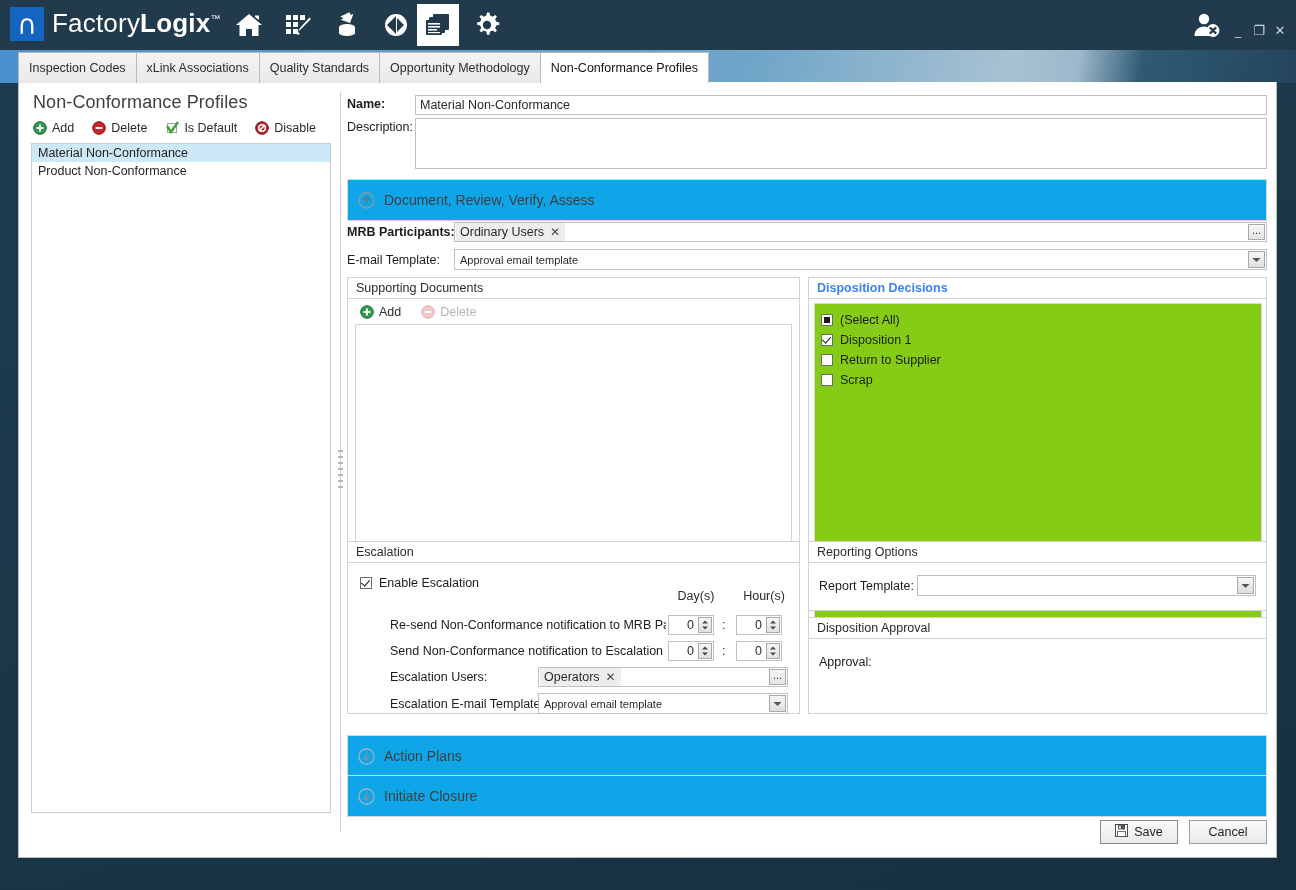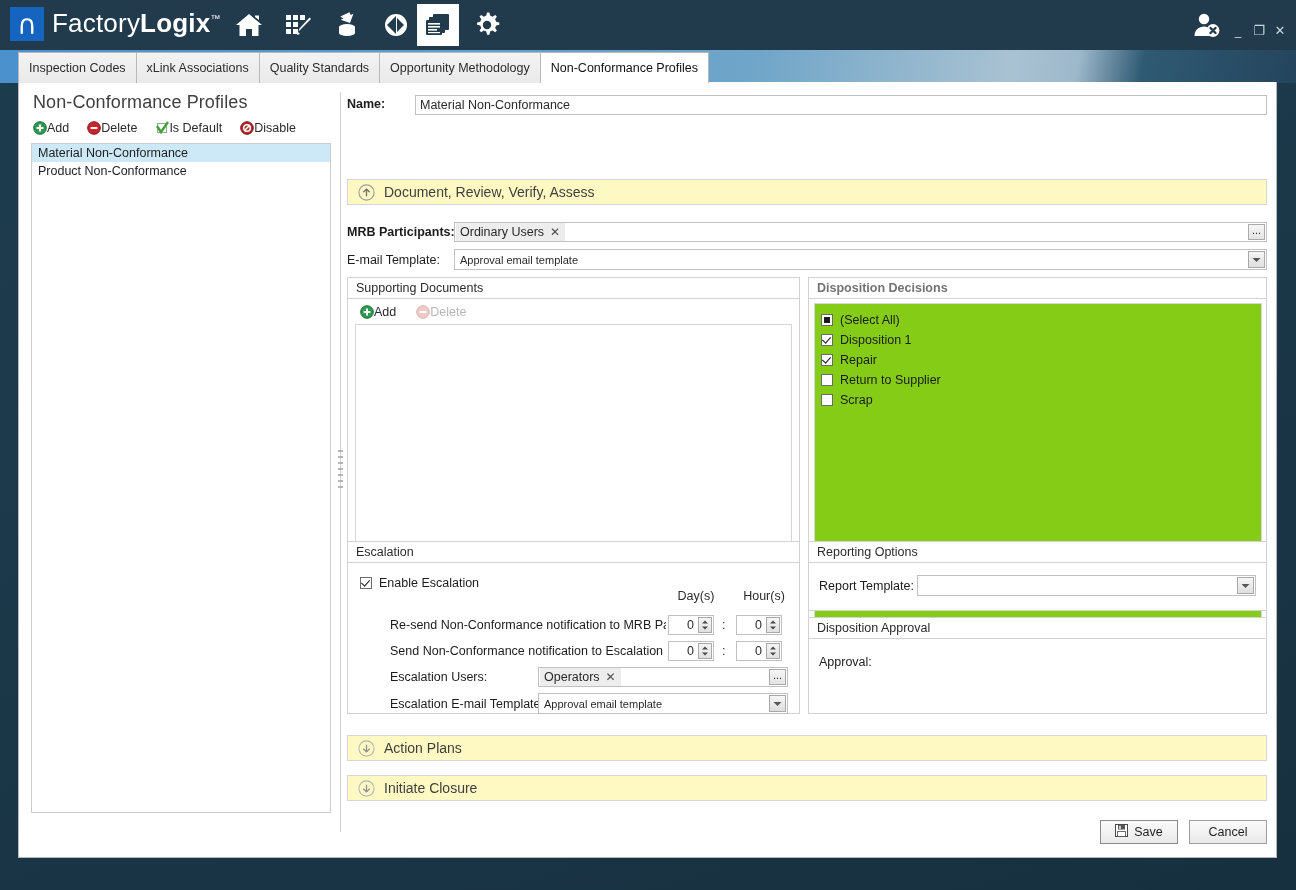--- a/index.html
+++ b/index.html
@@ -108,7 +108,7 @@
     margin: 0 0 8px 2px; letter-spacing: .1px;
   }
   #left-toolbar { display: flex; align-items: center; gap: 18px; margin: 0 0 8px 2px; }
-  .tbtn { display: flex; align-items: center; cursor: pointer; font-size: 12.5px; color: #2b2b2b; }
+  .tbtn { display: flex; align-items: center; gap: 5px; cursor: pointer; font-size: 12.5px; color: #2b2b2b; }
   .tbtn-icon { width: 14px; height: 14px; display: block; }
   #profile-list {
     border: 1px solid #cccccc; background: #fff;

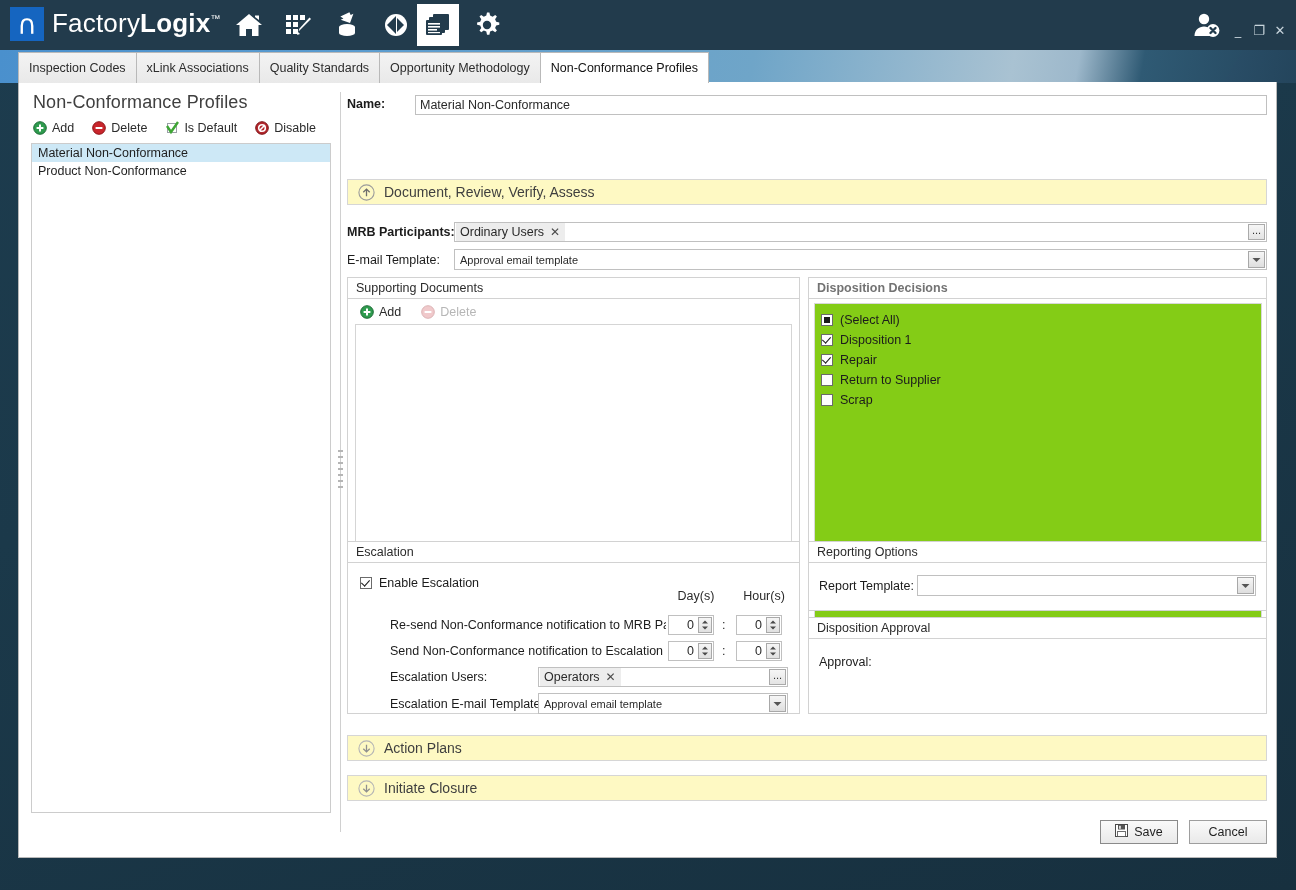--- a/index.html
+++ b/index.html
@@ -492,6 +492,10 @@
         <input id="name-input" class="txtinput" type="text" value="Material Non-Conformance" style="">
       </div>
 
+      <div class="row" id="row-desc">
+        <div class="flabel">Description:</div>
+        <textarea id="desc-input" placeholder="" style=""></textarea>
+      </div>
 
       <div class="expander" id="exp-document">
         <span class="circ-arrow">

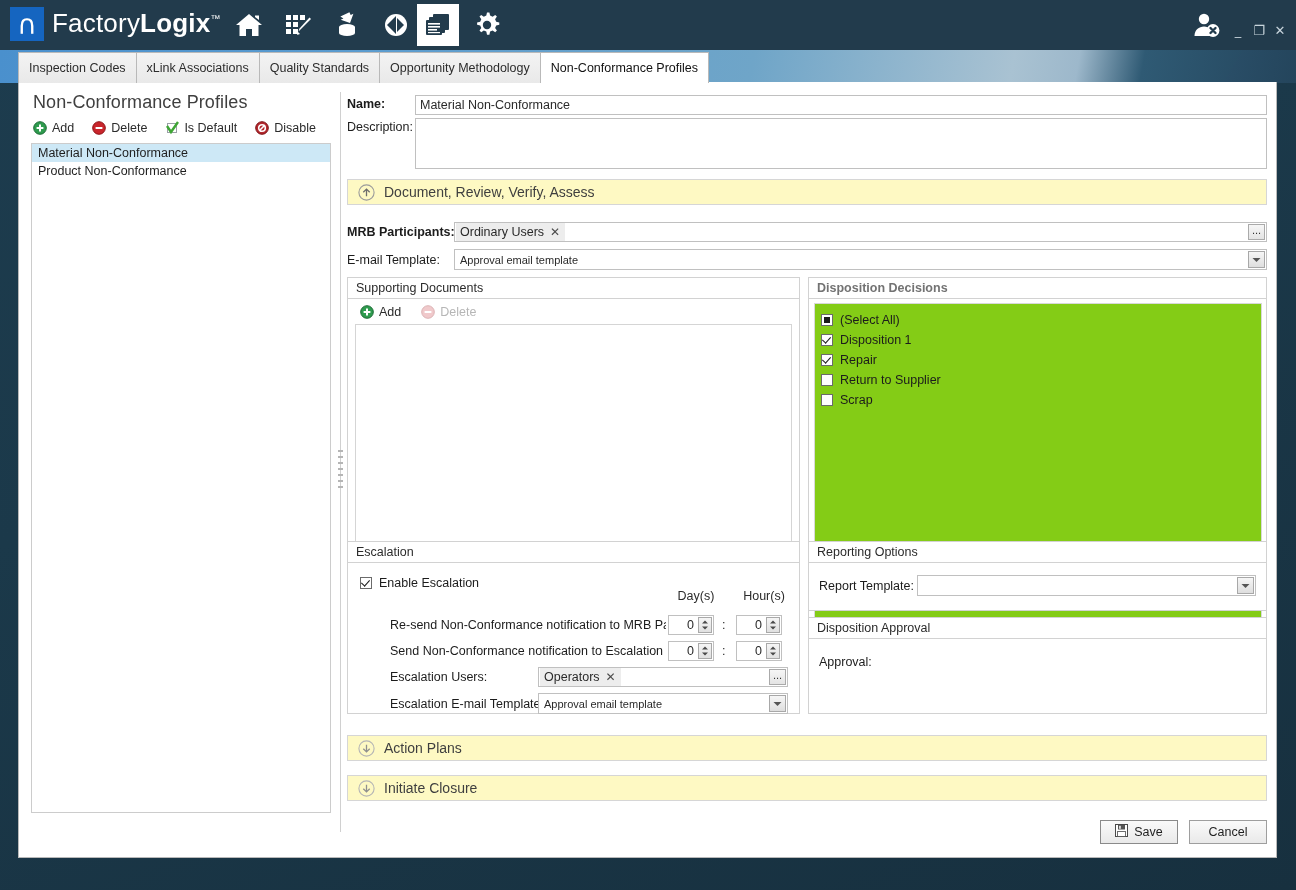--- a/index.html
+++ b/index.html
@@ -161,7 +161,7 @@
 
   
   .expander {
-    border: 1px solid #d6d6d6; background: #fef9c3; height: 26px;
+    border: 1px solid #d6d6d6; background: #0ea5e9; height: 42px;
     display: flex; align-items: center; padding: 0 10px; cursor: pointer;
   }
   .expander-title { color: #3f3f3f; font-size: 14px; margin-left: 9px; }

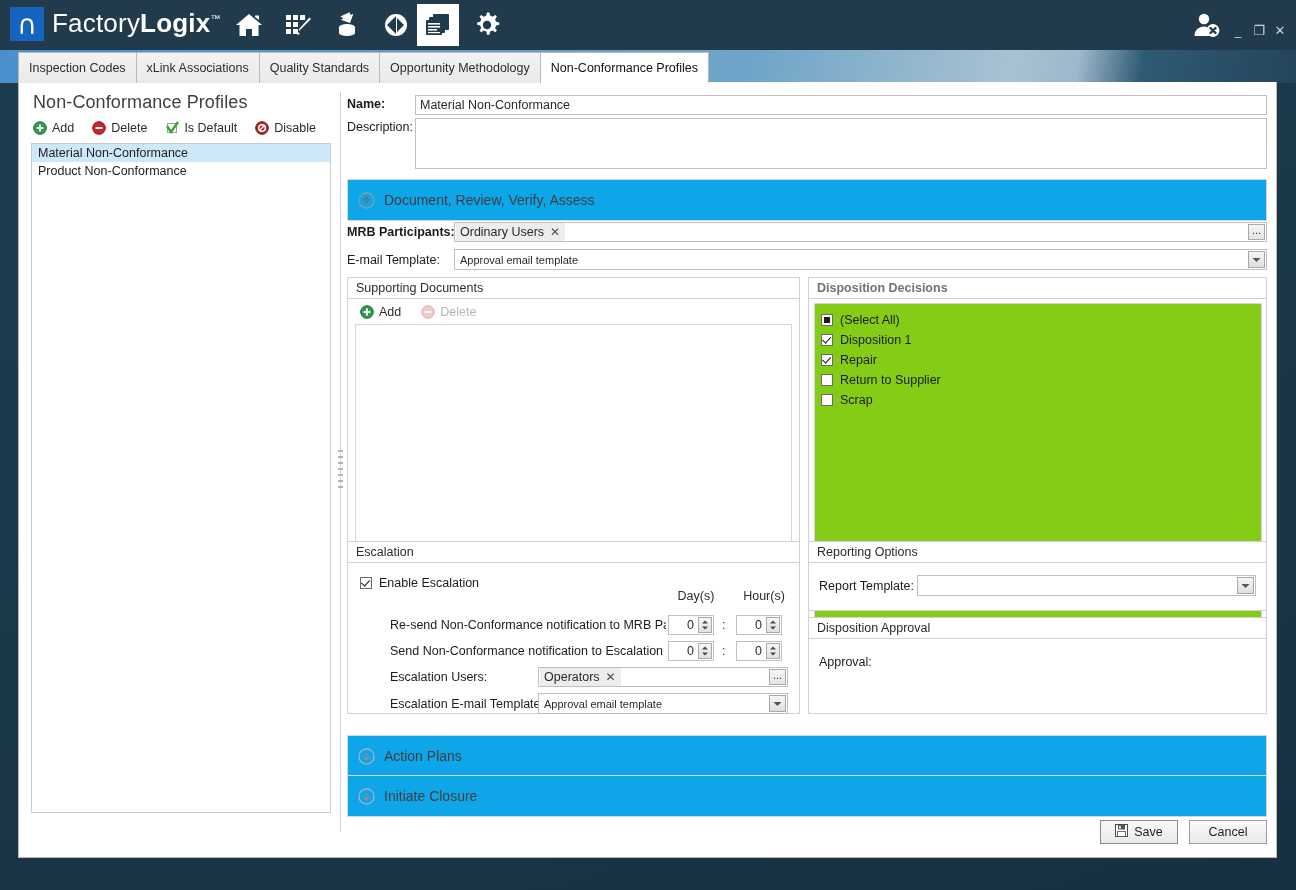--- a/index.html
+++ b/index.html
@@ -216,7 +216,7 @@
     display: flex; align-items: center; padding: 0 8px;
     font-size: 12.5px; color: #2b2b2b;
   }
-  .gb-header.bold { font-weight: bold; color: #737373; }
+  .gb-header.bold { font-weight: bold; color: #3b82f6; }
 
   #gb-supdocs   { left: 0;   top: 185px; width: 453px; height: 351px; }
   #gb-disposition { left: 461px; top: 185px; width: 459px; height: 351px; }

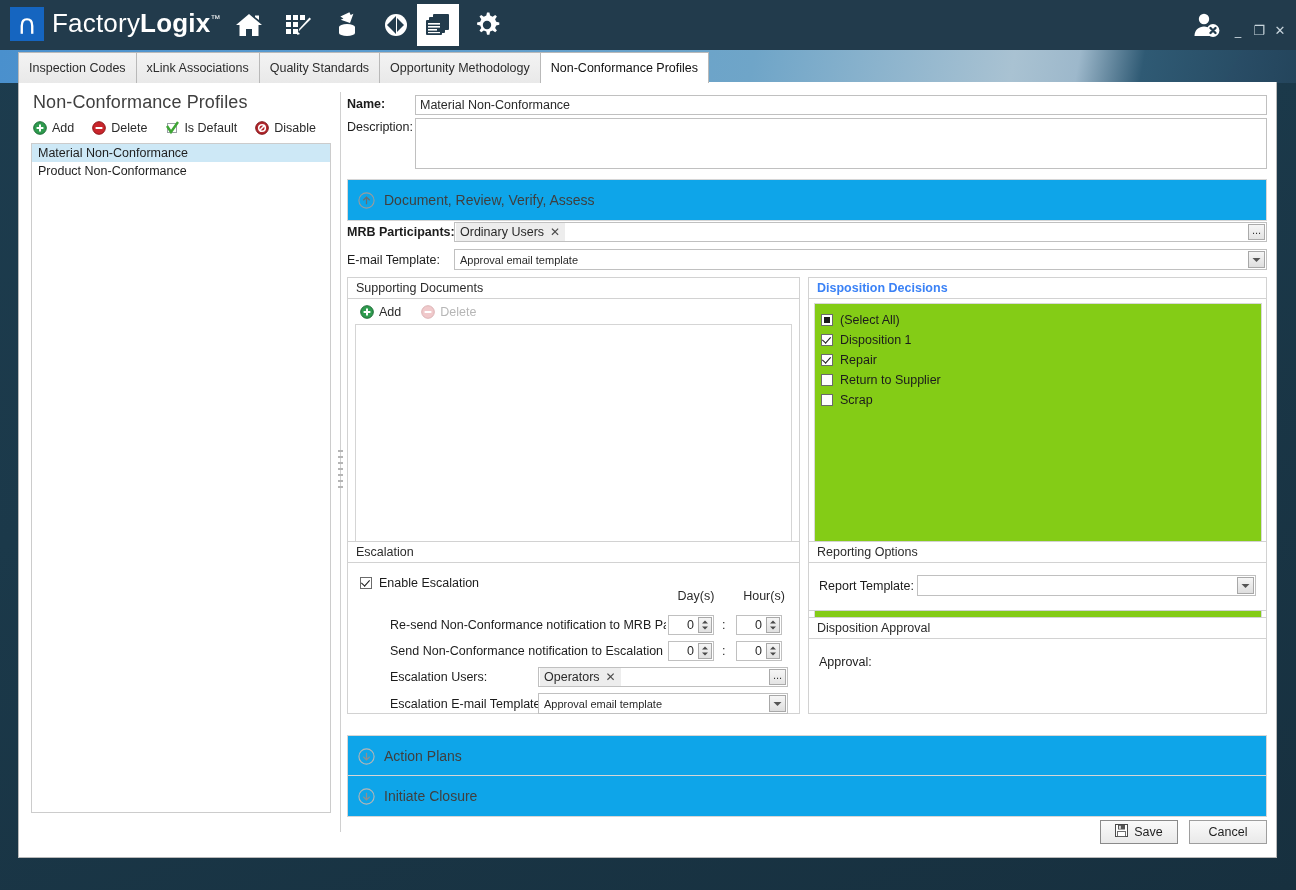--- a/index.html
+++ b/index.html
@@ -565,10 +565,6 @@
           <div class="chkrow">
             <span class="chkbox checked"></span>
             <span>Disposition 1</span>
-          </div>
-          <div class="chkrow">
-            <span class="chkbox checked"></span>
-            <span>Repair</span>
           </div>
           <div class="chkrow">
             <span class="chkbox"></span>

